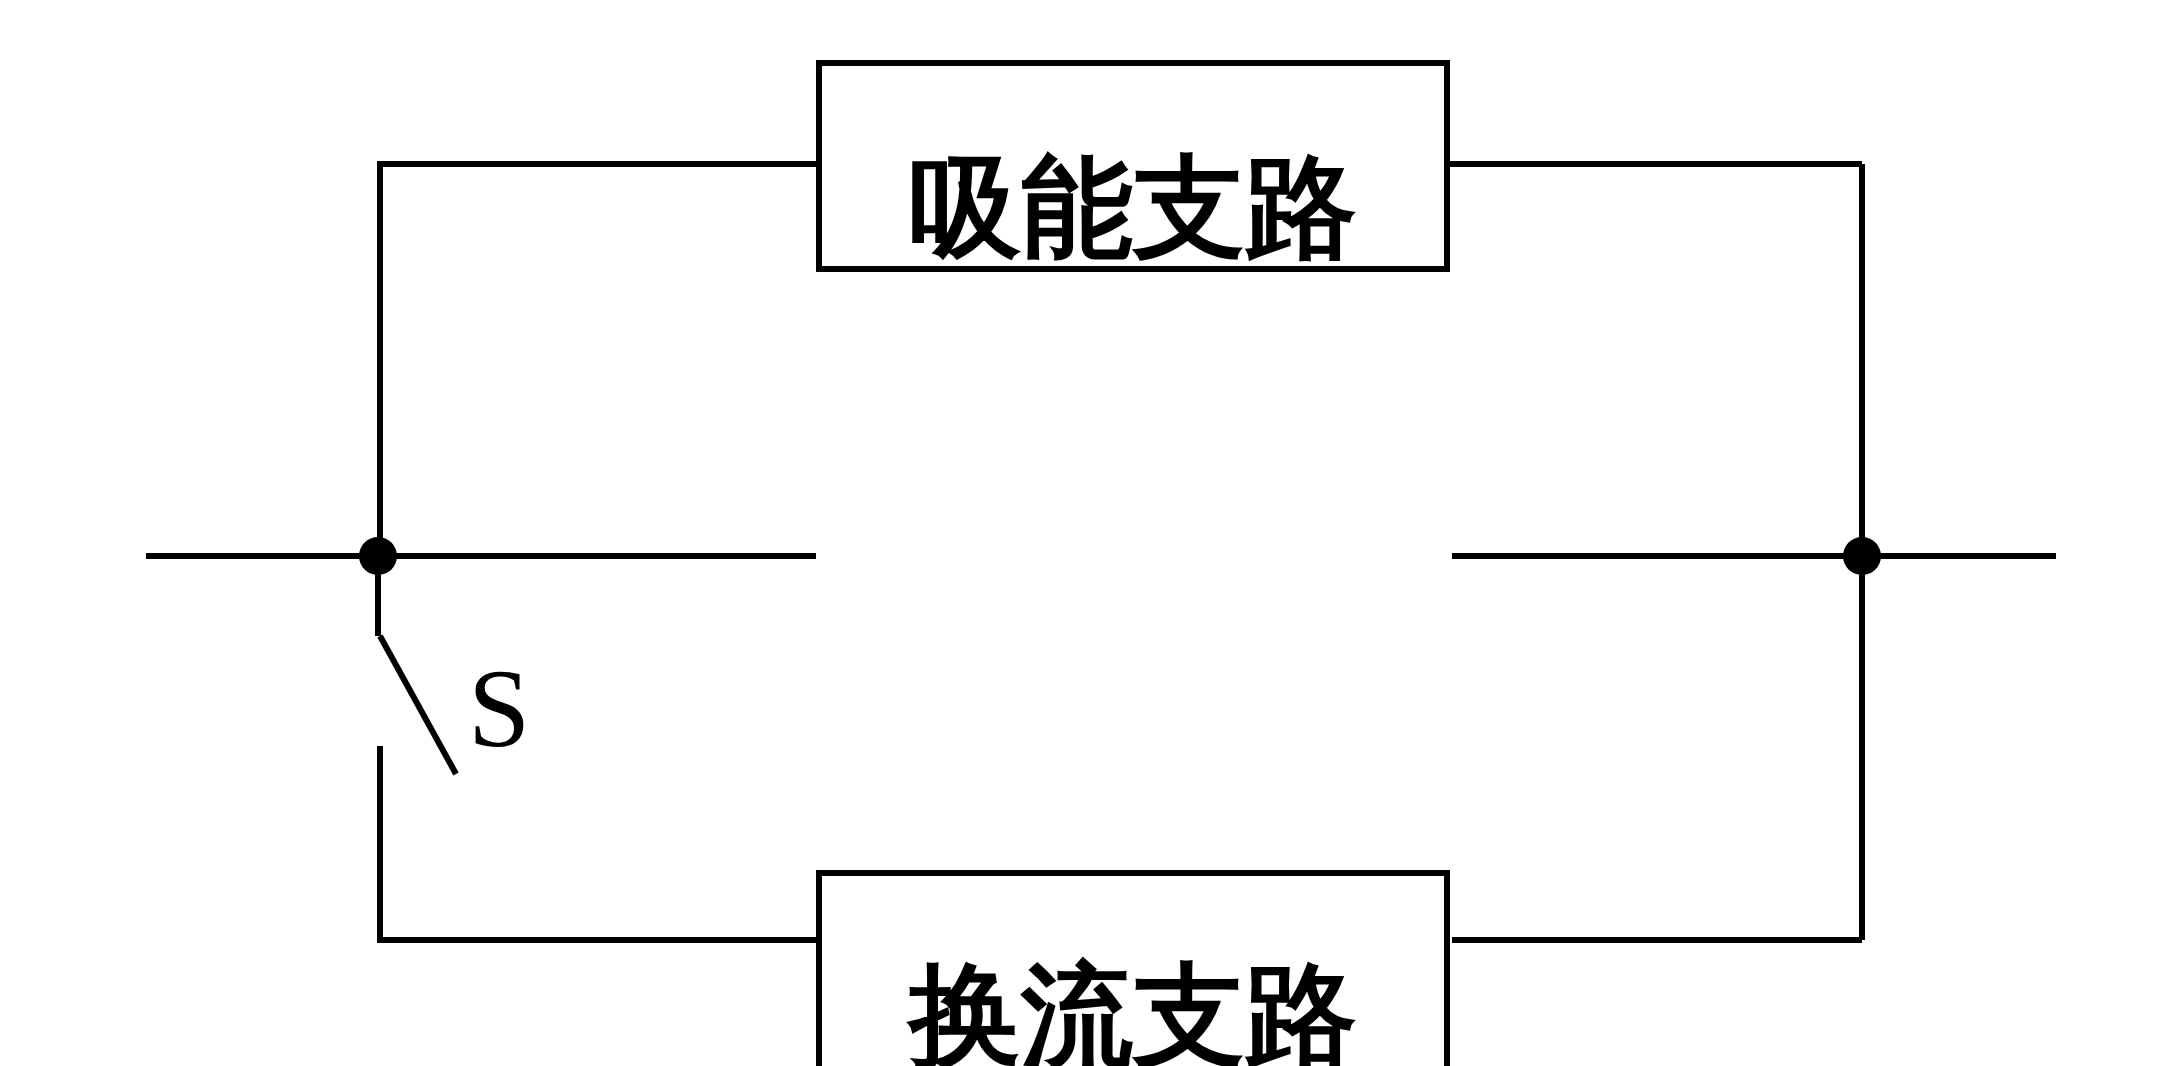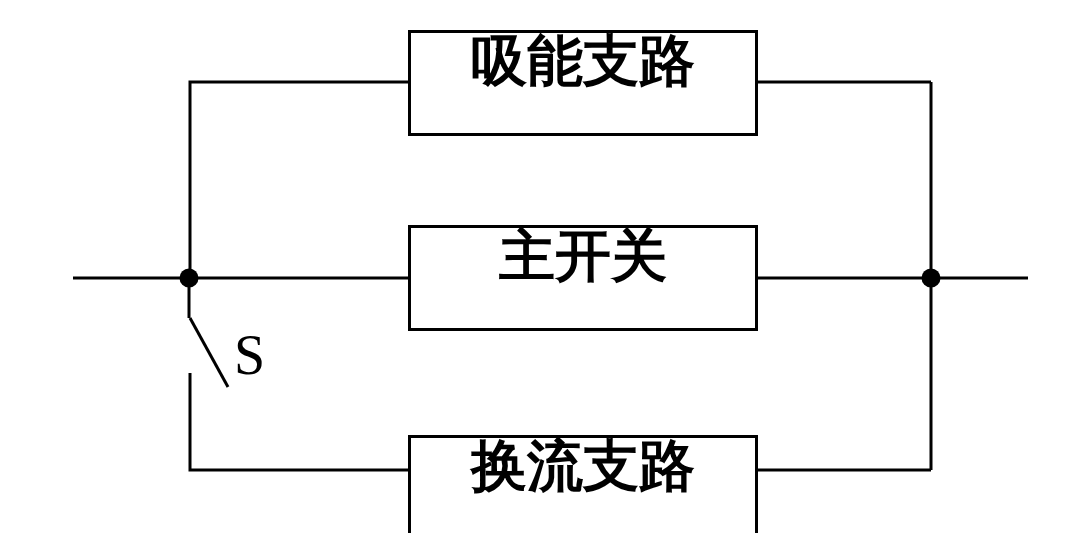--- a/index.html
+++ b/index.html
@@ -28,13 +28,13 @@
   .block {
     position: absolute;
     left: 408px;
-    width: 350px;
+    width: 317px;
     height: 106px;
     box-sizing: border-box;
     border: 3px solid #000000;
     background: #ffffff;
     display: flex;
-    align-items: flex-start;
+    align-items: flex-end;
     justify-content: center;
   }
   .block-label {

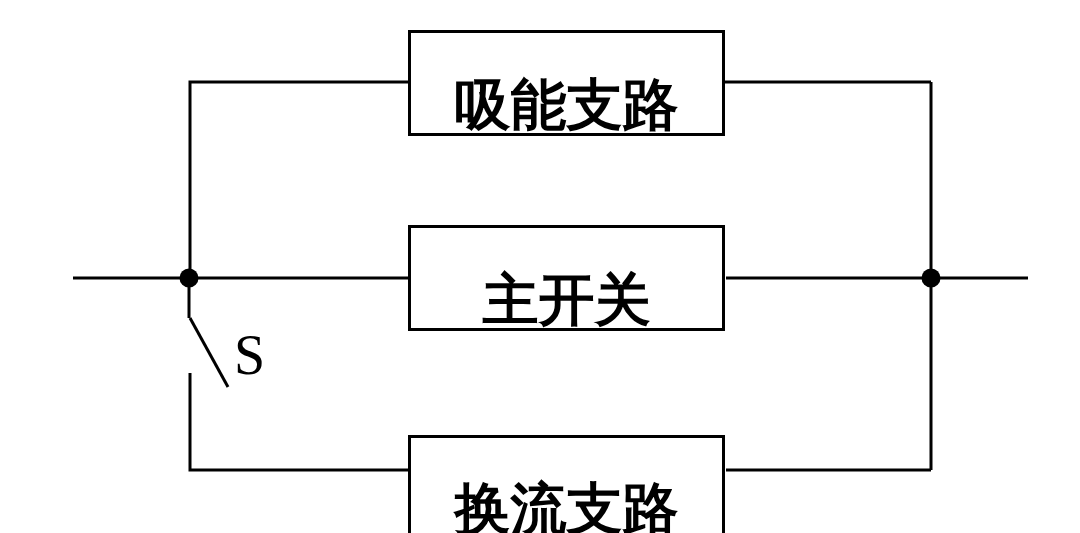--- a/index.html
+++ b/index.html
@@ -94,9 +94,6 @@
     <span class="block-label">吸能支路</span>
   </div>
 
-  <div class="block block-middle">
-    <span class="block-label">主开关</span>
-  </div>
 
   <div class="block block-bottom">
     <span class="block-label">换流支路</span>

